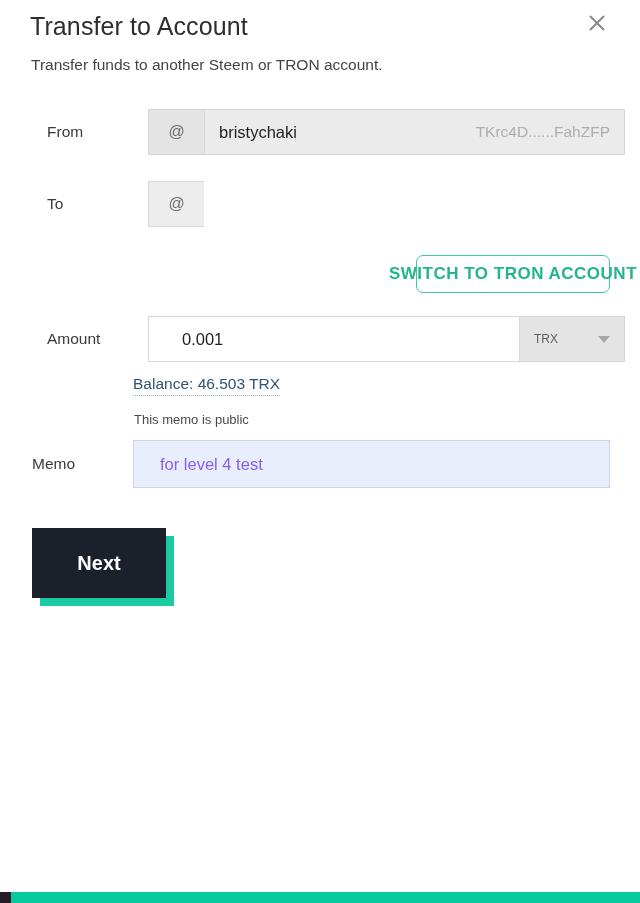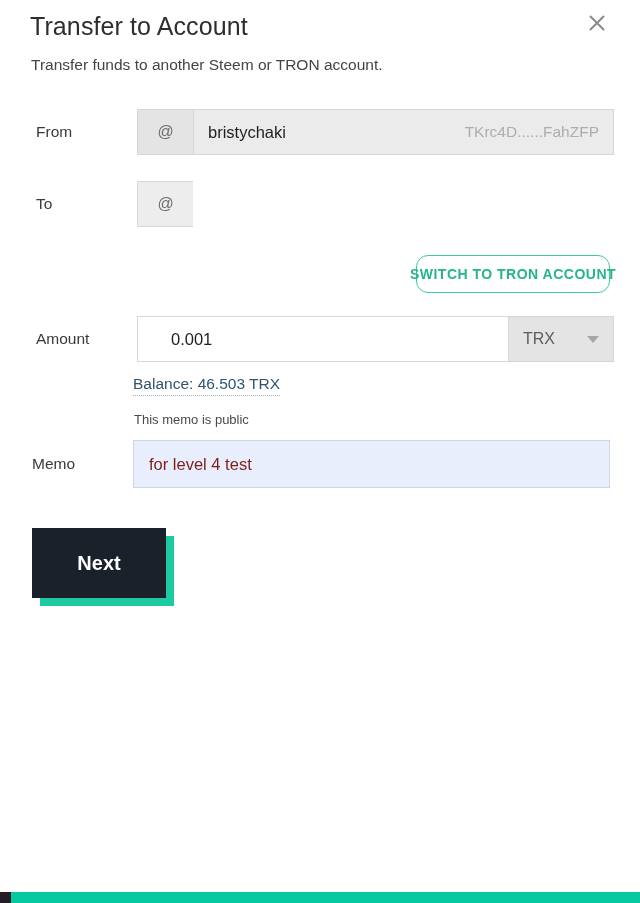--- a/index.html
+++ b/index.html
@@ -68,7 +68,7 @@
   
   .row {
     position: absolute;
-    left: 4px;
+    left: 15px;
     width: 588px;
     height: 46px;
   }

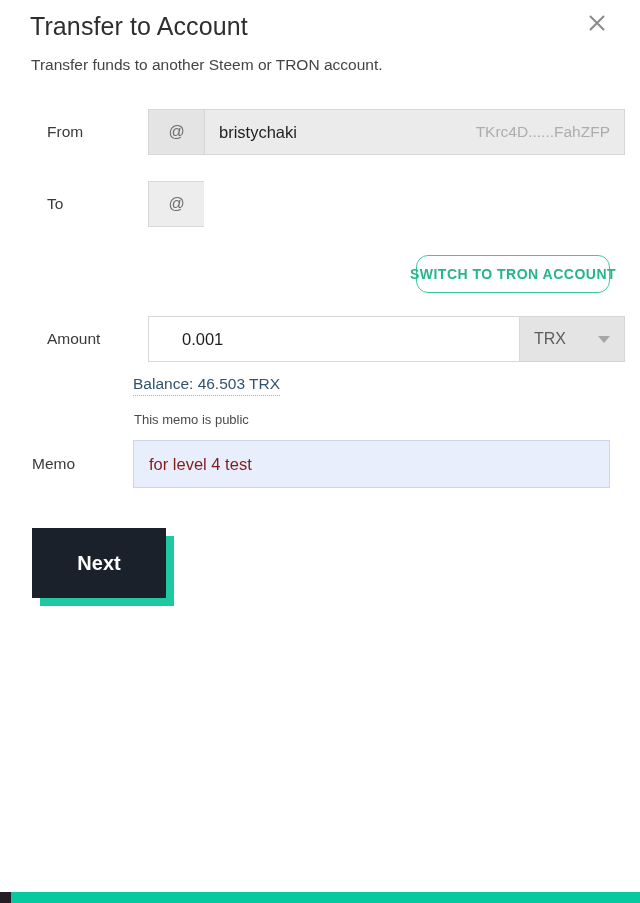--- a/index.html
+++ b/index.html
@@ -137,10 +137,10 @@
     width: 194px;
     height: 38px;
     border: 1px solid #3fc9a2;
-    border-radius: 12px;
+    border-radius: 7px;
     background: #ffffff;
     color: #24b58d;
-    font-size: 14px;
+    font-size: 17px;
     font-weight: 700;
     letter-spacing: 0.5px;
     display: flex;

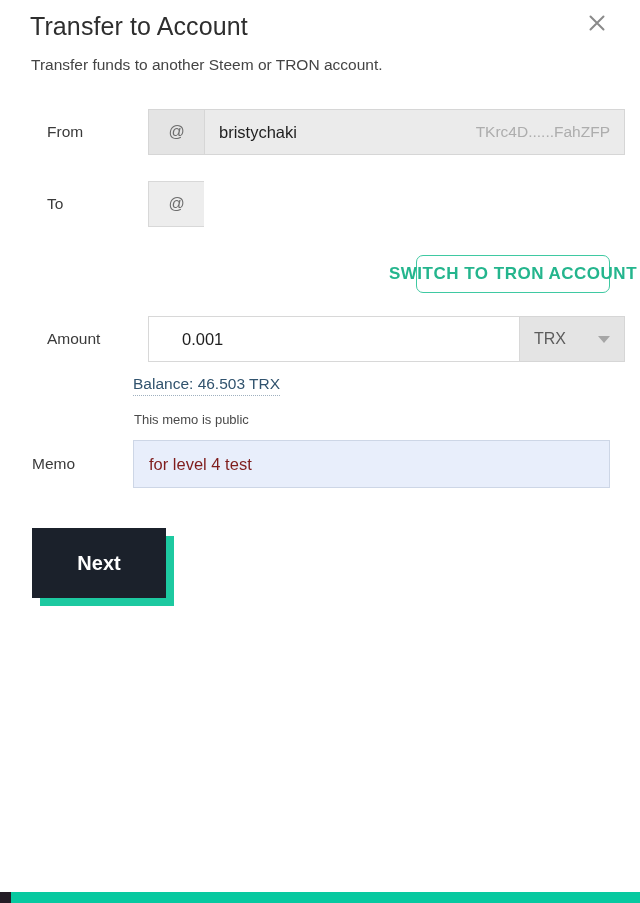--- a/index.html
+++ b/index.html
@@ -177,7 +177,7 @@
     cursor: pointer;
   }
   .currency-select .cur-label {
-    font-size: 16px;
+    font-size: 12px;
     color: #5c5c5c;
   }
   .chevron-down {

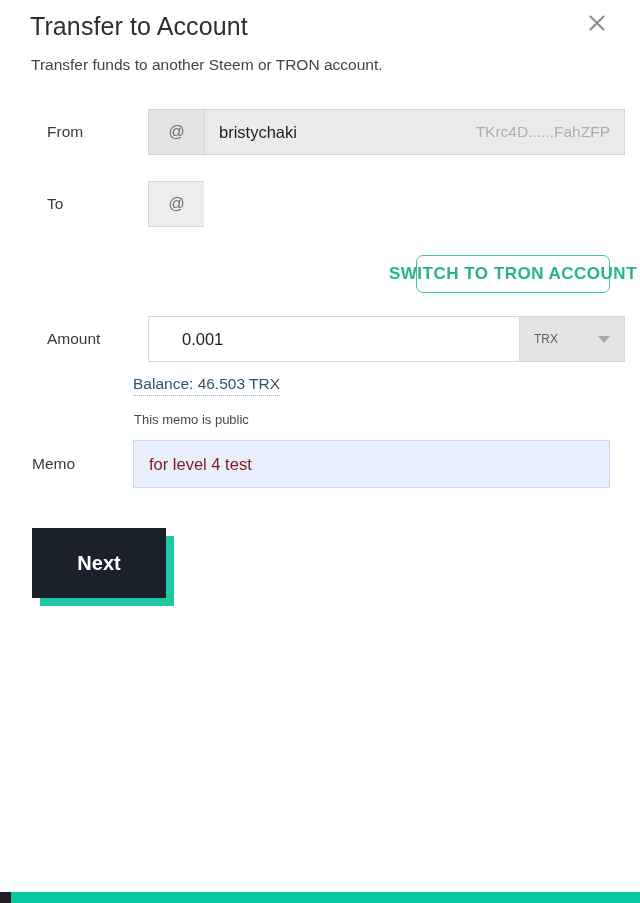--- a/index.html
+++ b/index.html
@@ -230,9 +230,9 @@
     box-sizing: border-box;
     display: flex;
     align-items: center;
-    padding: 0 15px;
+    padding: 0 26px;
     font-size: 16.5px;
-    color: #7f1d1d;
+    color: #8b5cf6;
     cursor: text;
   }
 

